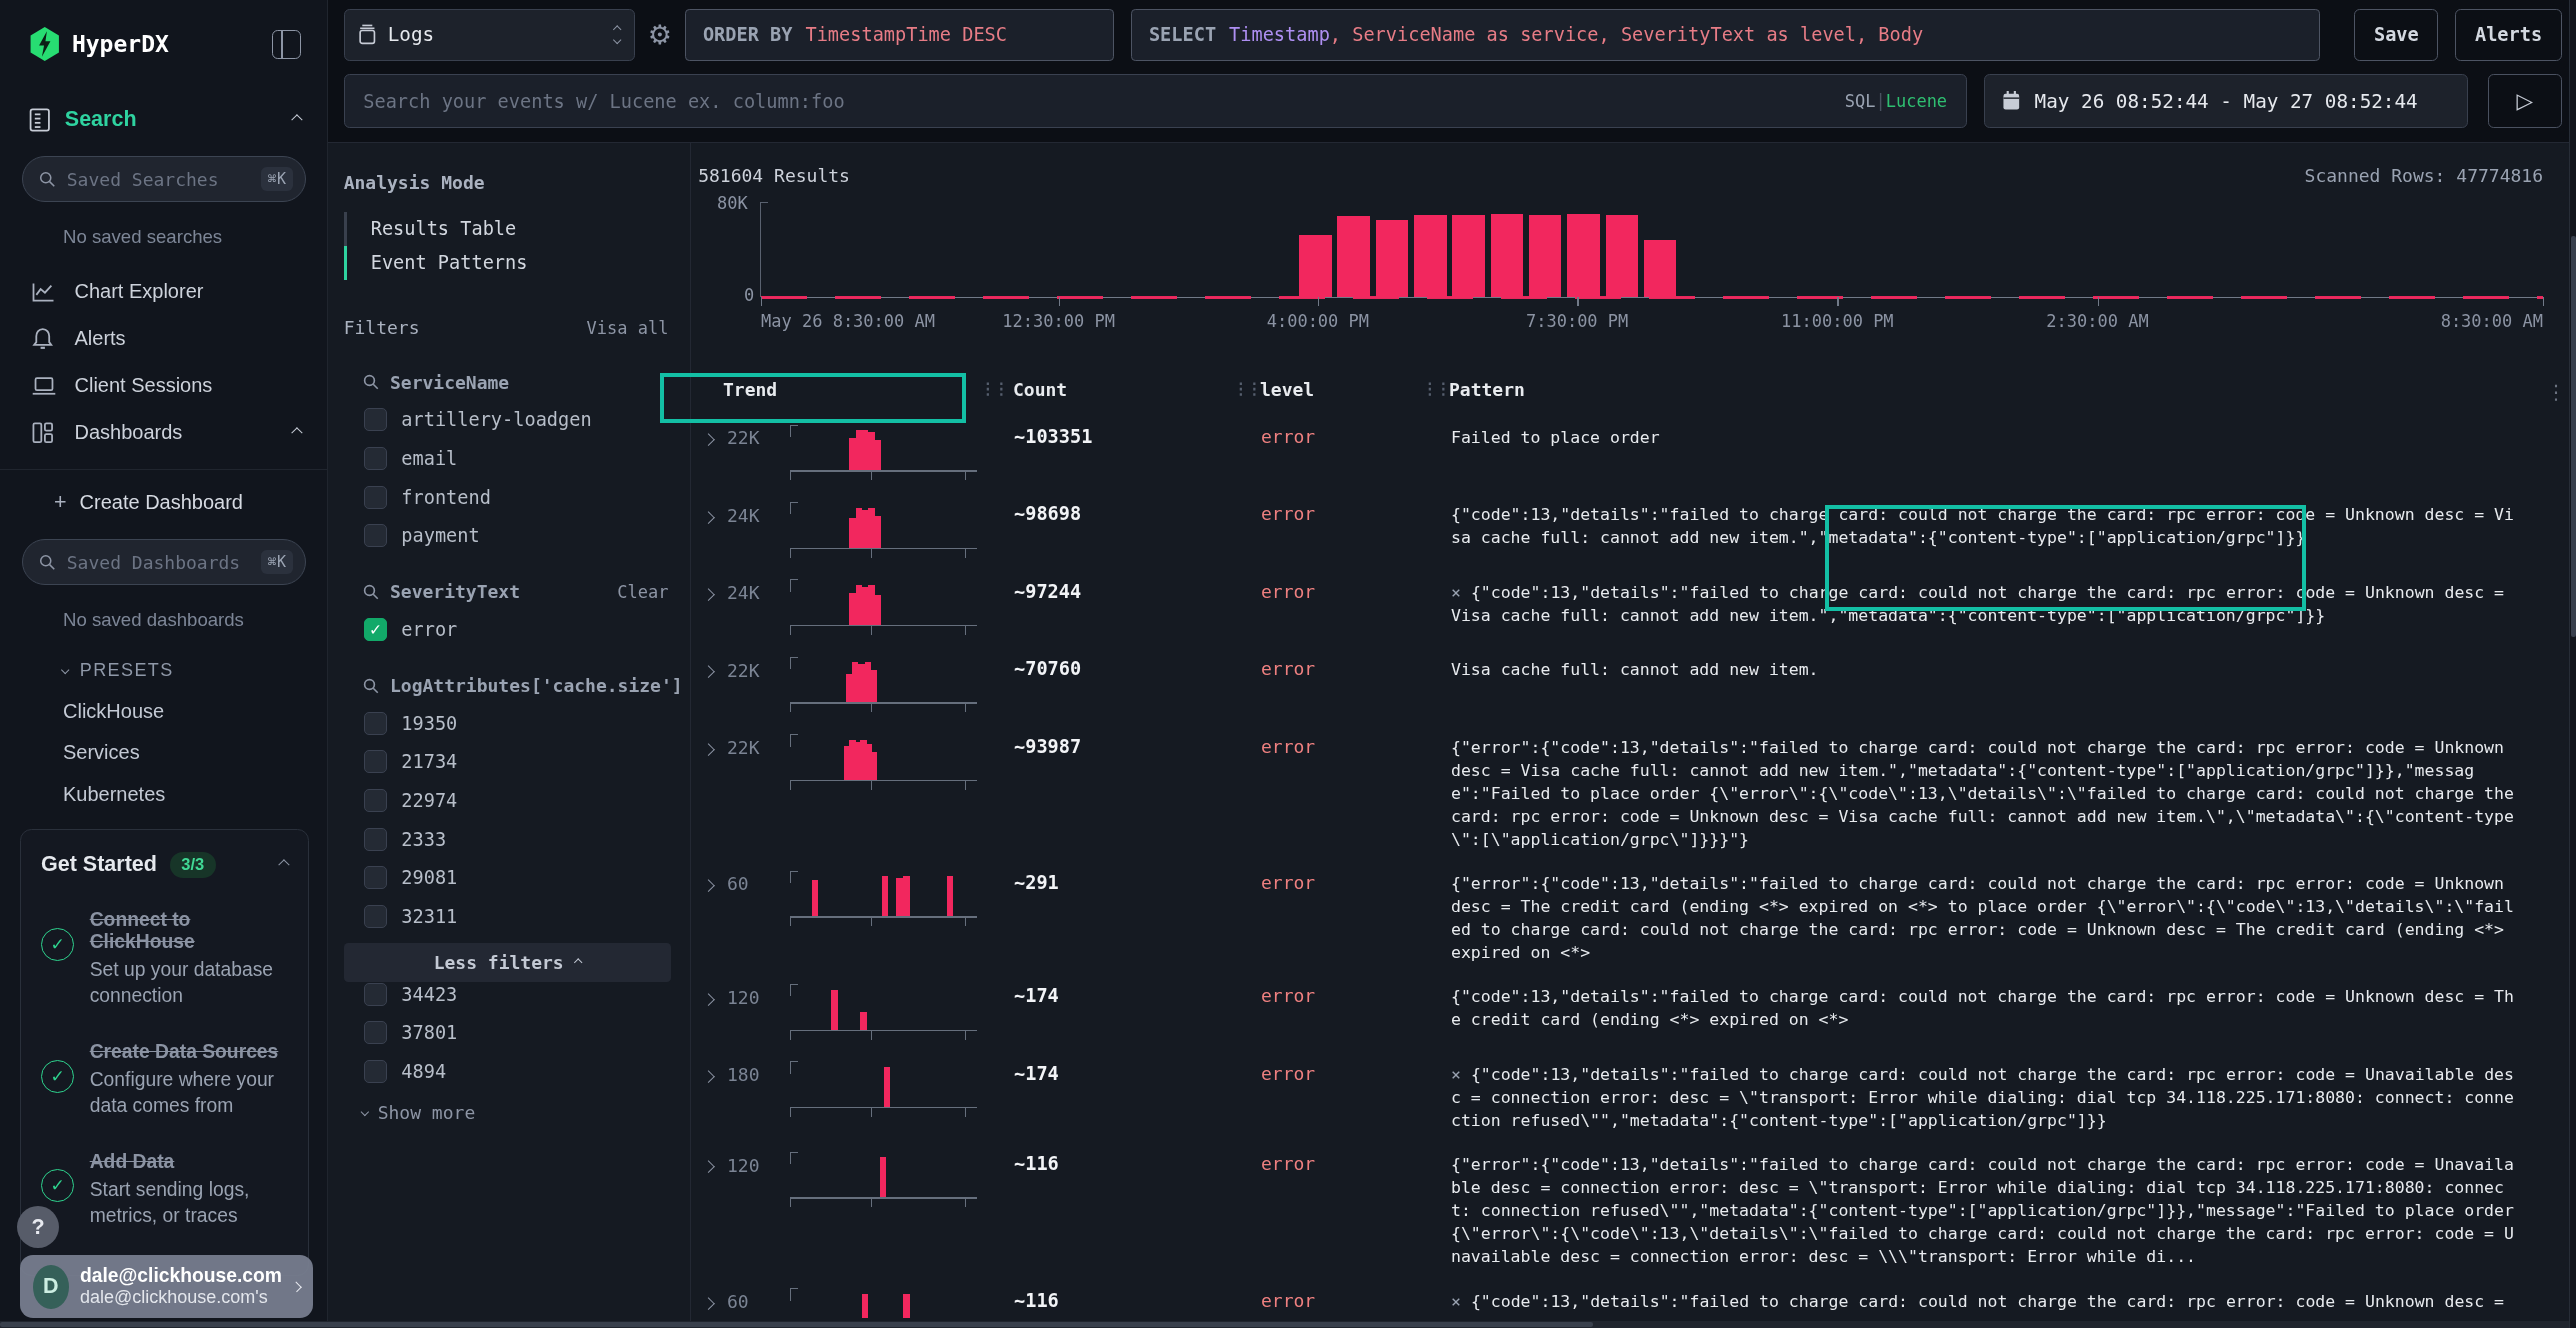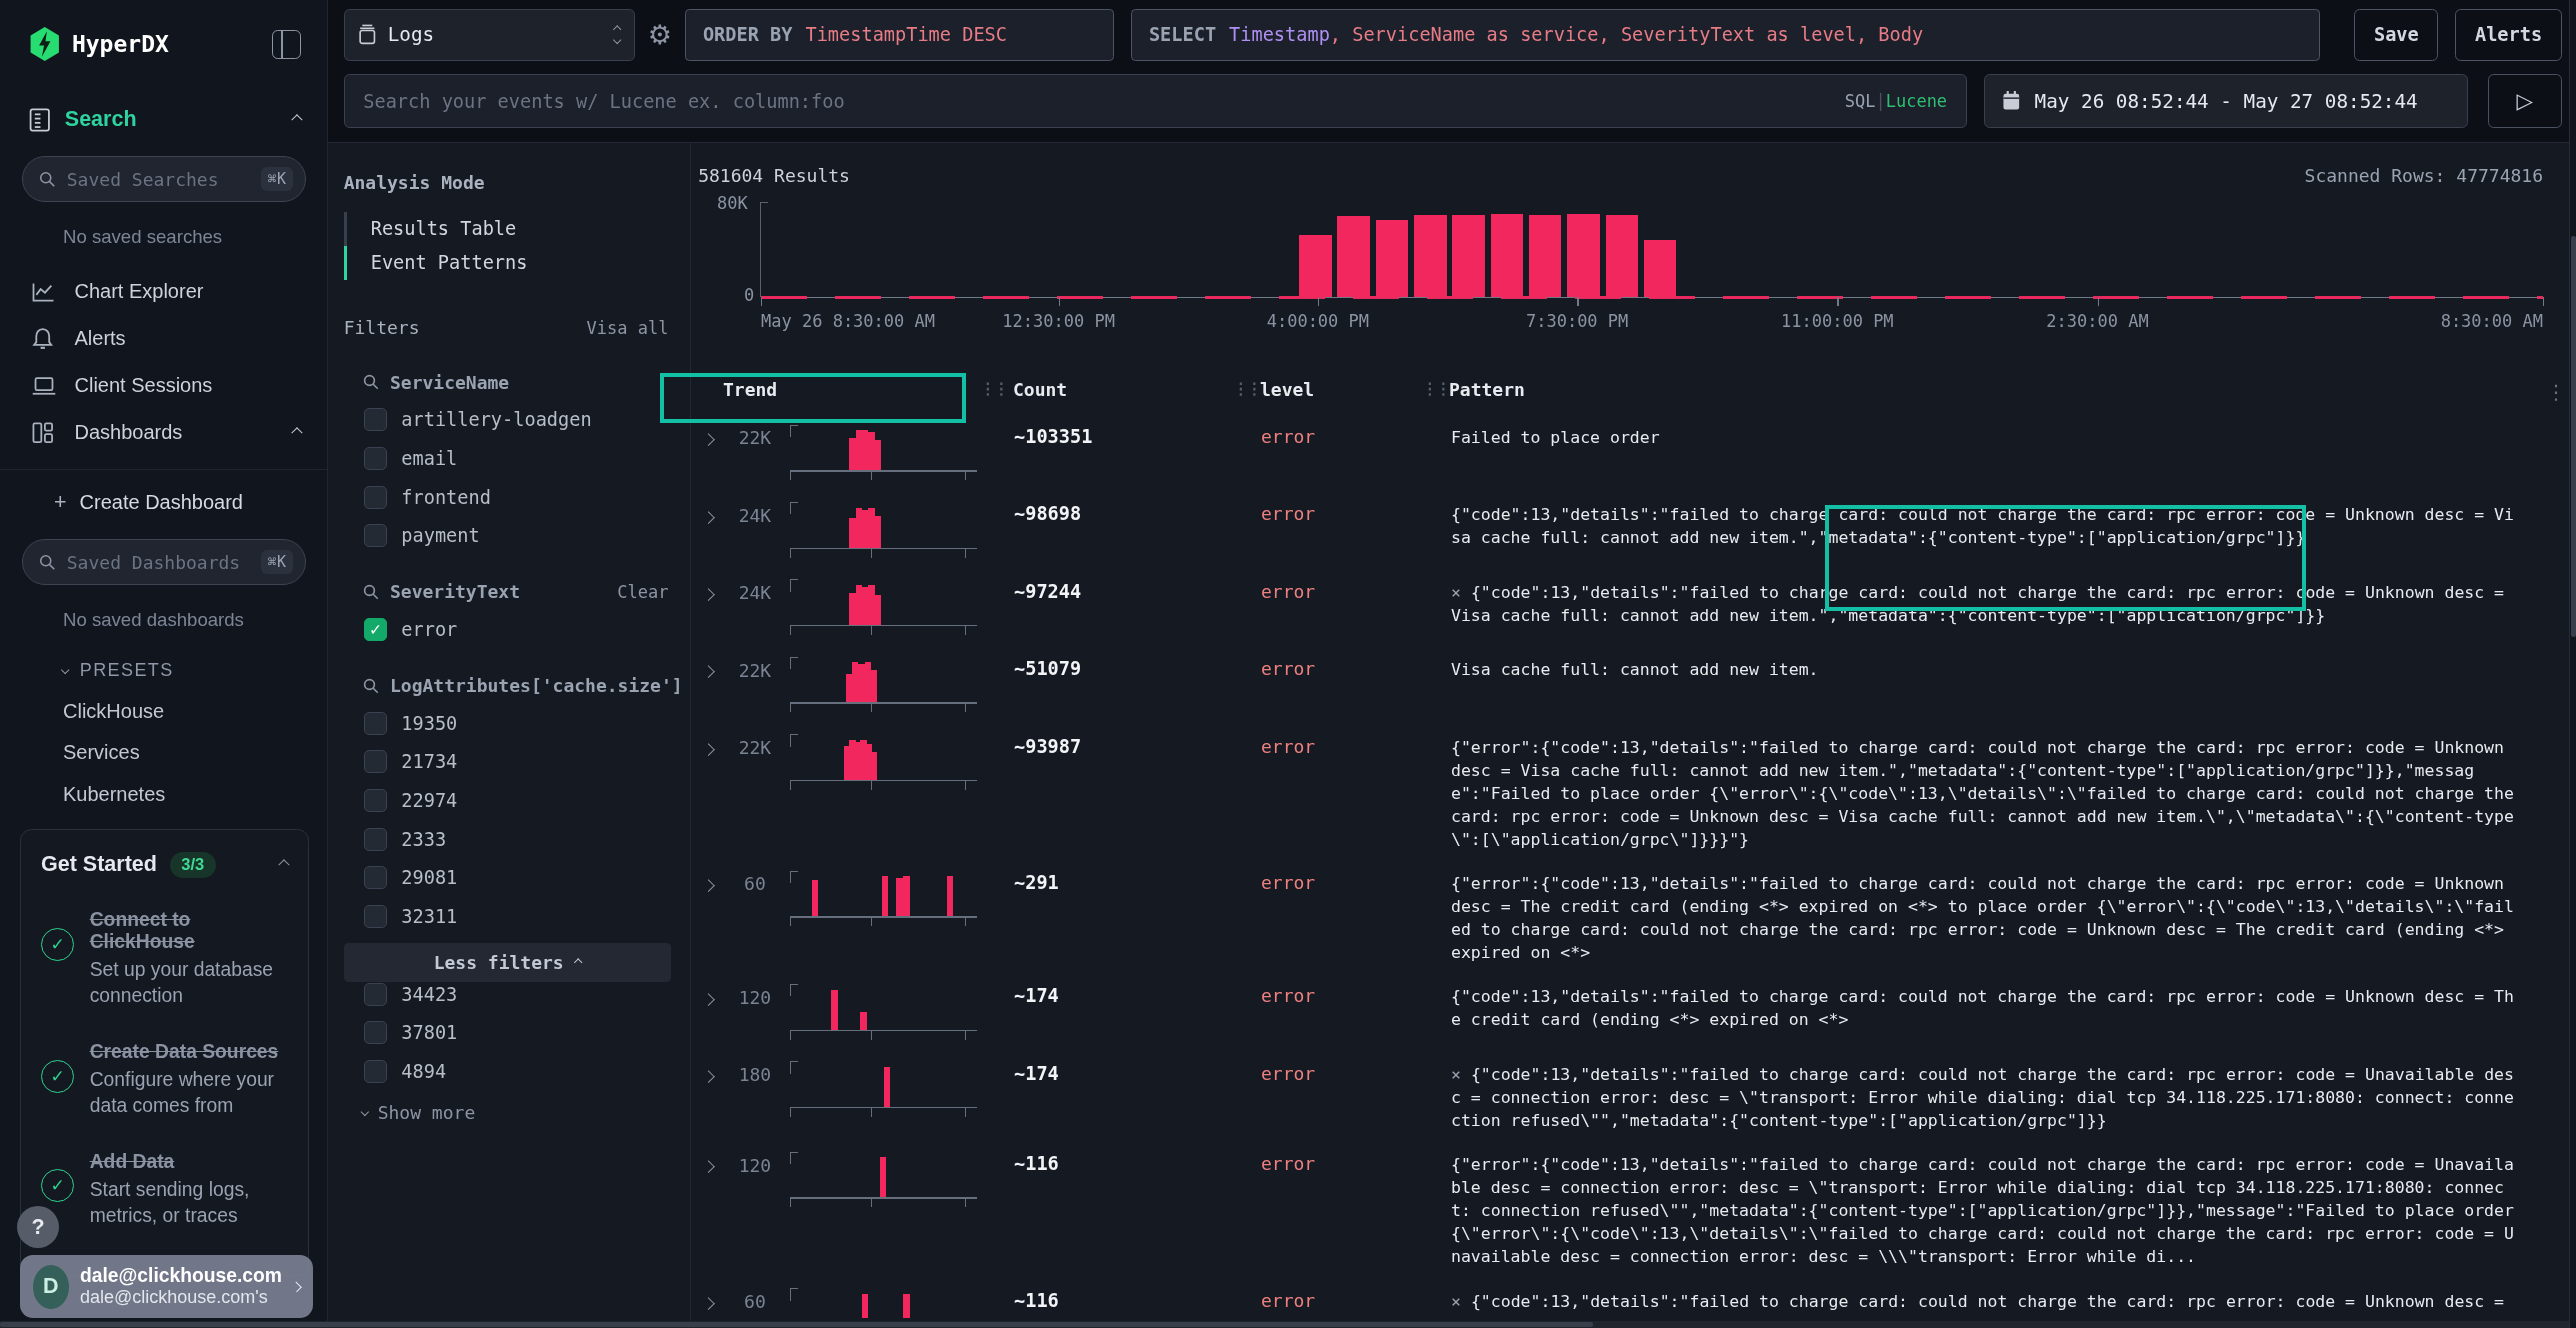--- a/index.html
+++ b/index.html
@@ -131,7 +131,7 @@
   .trow .exp{flex:0 0 36px;padding:18.6px 0 0 13px;color:#8d95a5;cursor:pointer}
   .trow .exp .cv{width:9.3px;height:9.3px}
   .trend{flex:0 0 258px;display:flex}
-  .ymax{flex:0 0 63px;text-align:center;padding:11.4px 7.2px 0 0;font-size:18px;color:#7b8494}
+  .ymax{flex:0 0 63px;text-align:left;padding:11.4px 7.2px 0 0;font-size:18px;color:#7b8494}
   .spark{position:relative;flex:0 0 180px;height:47px;margin-top:8.6px}
   .spark::before{content:"";position:absolute;left:0;top:0;width:7.2px;height:11.4px;border-left:1.4px solid #666f7d;border-top:1.4px solid #666f7d}
   .spark .base{position:absolute;left:0;right:-7.2px;bottom:0;height:1.4px;background:#666f7d}

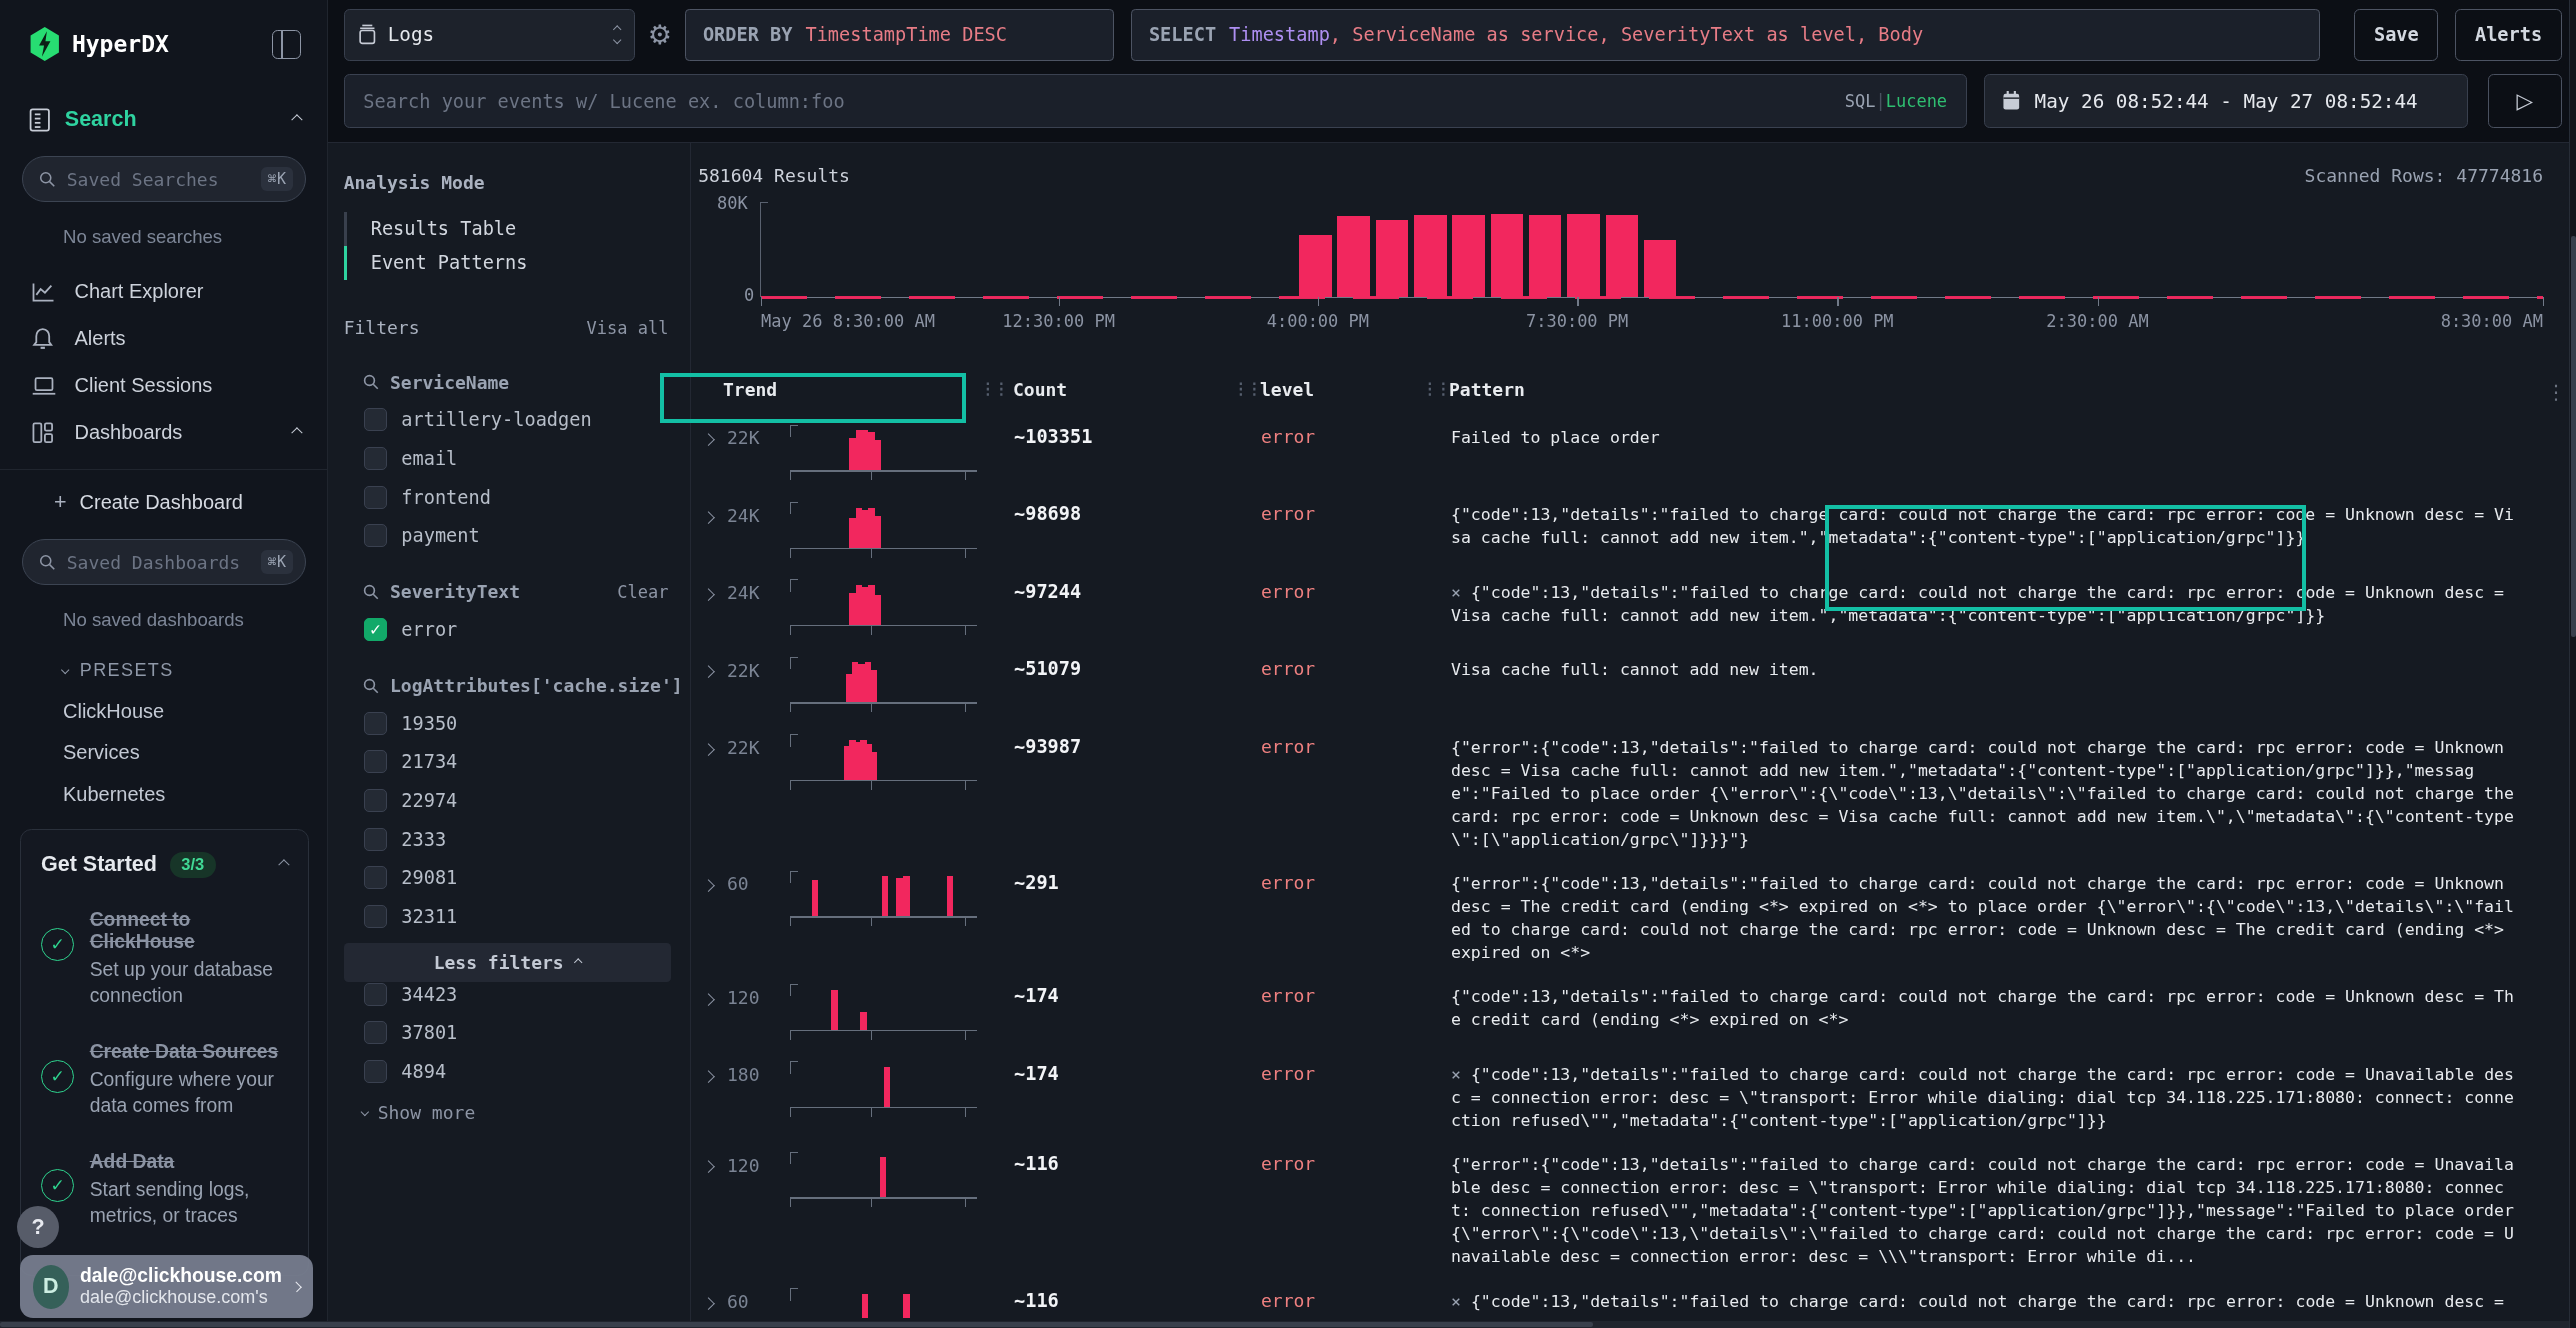--- a/index.html
+++ b/index.html
@@ -612,7 +612,7 @@
                 <i class="tk" style="left: 97%;"></i>
               </span>
             </span>
-            <span class="countc mono">~51079</span>
+            <span class="countc mono">~70760</span>
             <span class="levelc mono">error</span>
             <span class="patc mono">Visa cache full: cannot add new item.</span>
           </div>

